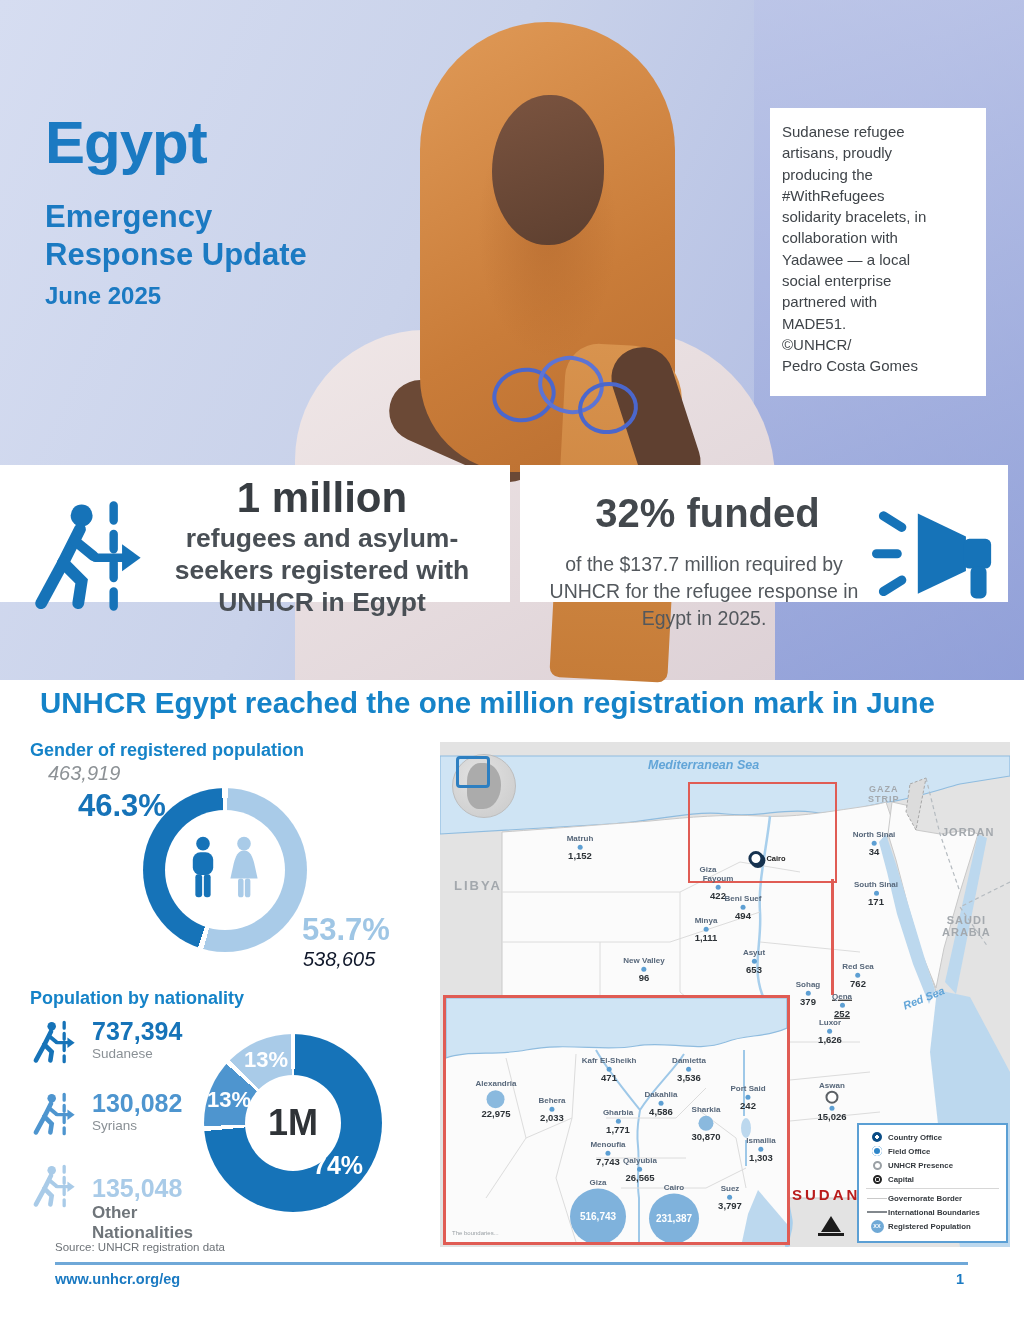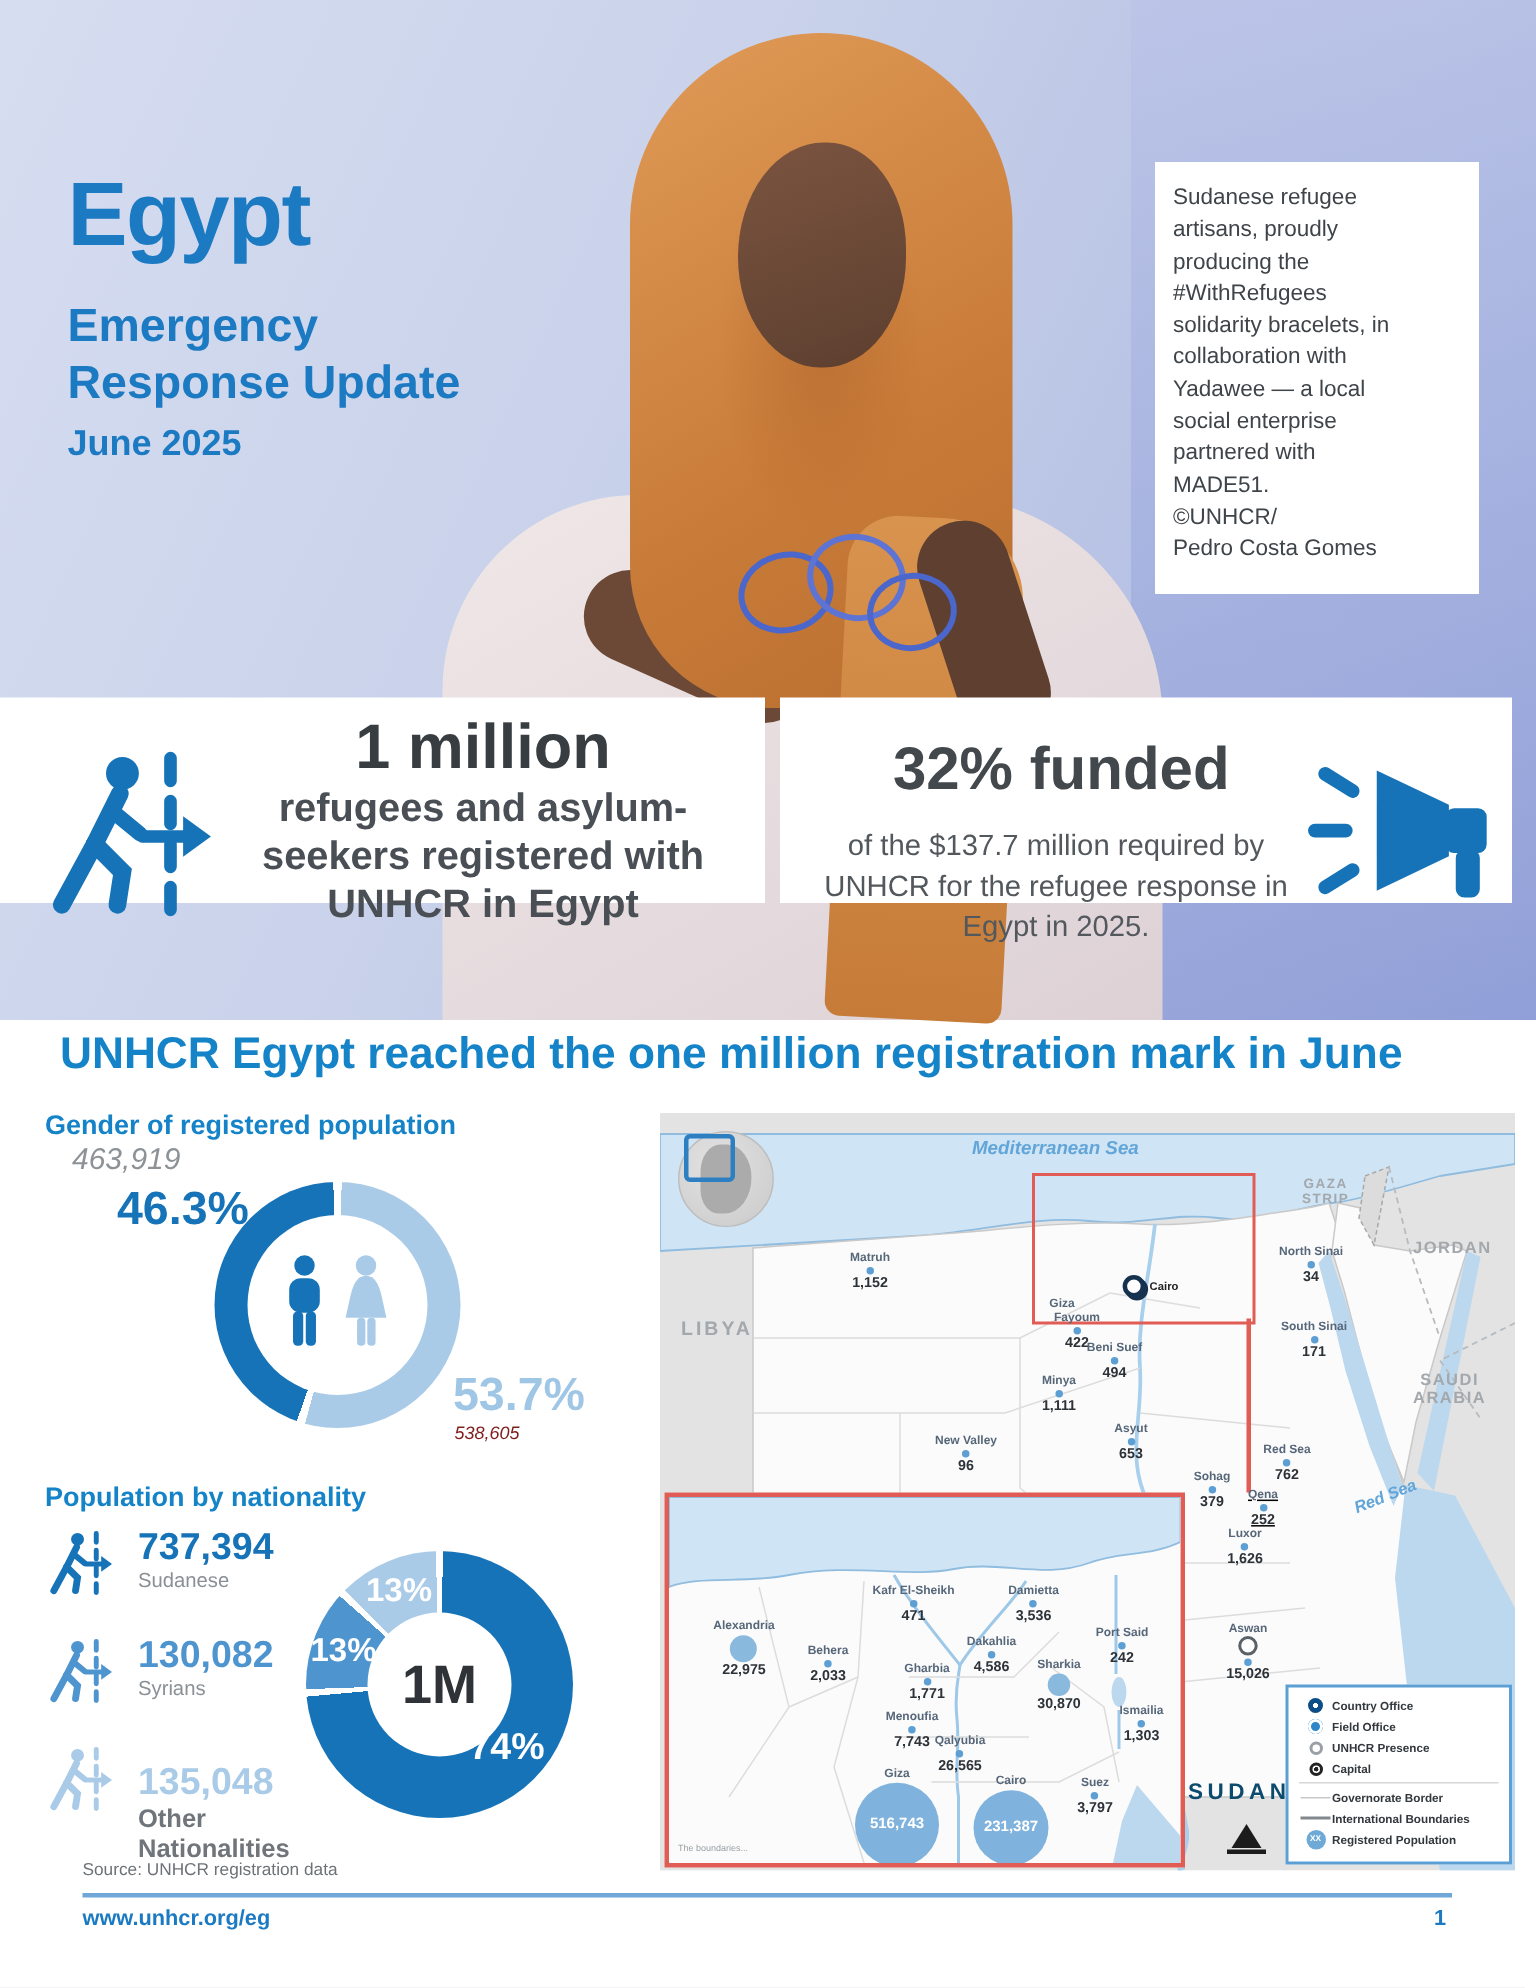--- a/index.html
+++ b/index.html
@@ -62,7 +62,7 @@
   .g-count-m{position:absolute;left:48px;top:762px;font-size:20px;font-style:italic;color:#8d9296;}
   .g-pct-m{position:absolute;left:46px;top:788px;font-size:31px;font-weight:800;color:#1673b8;margin-left:32px;}
   .g-pct-f{position:absolute;left:302px;top:912px;font-size:31px;font-weight:800;color:#9fc6e5;}
-  .g-count-f{position:absolute;left:303px;top:948px;font-size:12px;font-style:italic;color:#7f1d1d;}
+  .g-count-f{position:absolute;left:303px;top:948px;font-size:20px;font-style:italic;color:#0f172a;}
   .gender-donut{position:absolute;left:143px;top:788px;width:164px;height:164px;border-radius:50%;}
   .gender-hole{position:absolute;left:22px;top:22px;width:120px;height:120px;border-radius:50%;
         background:#fff;display:flex;align-items:center;justify-content:center;gap:4px;}

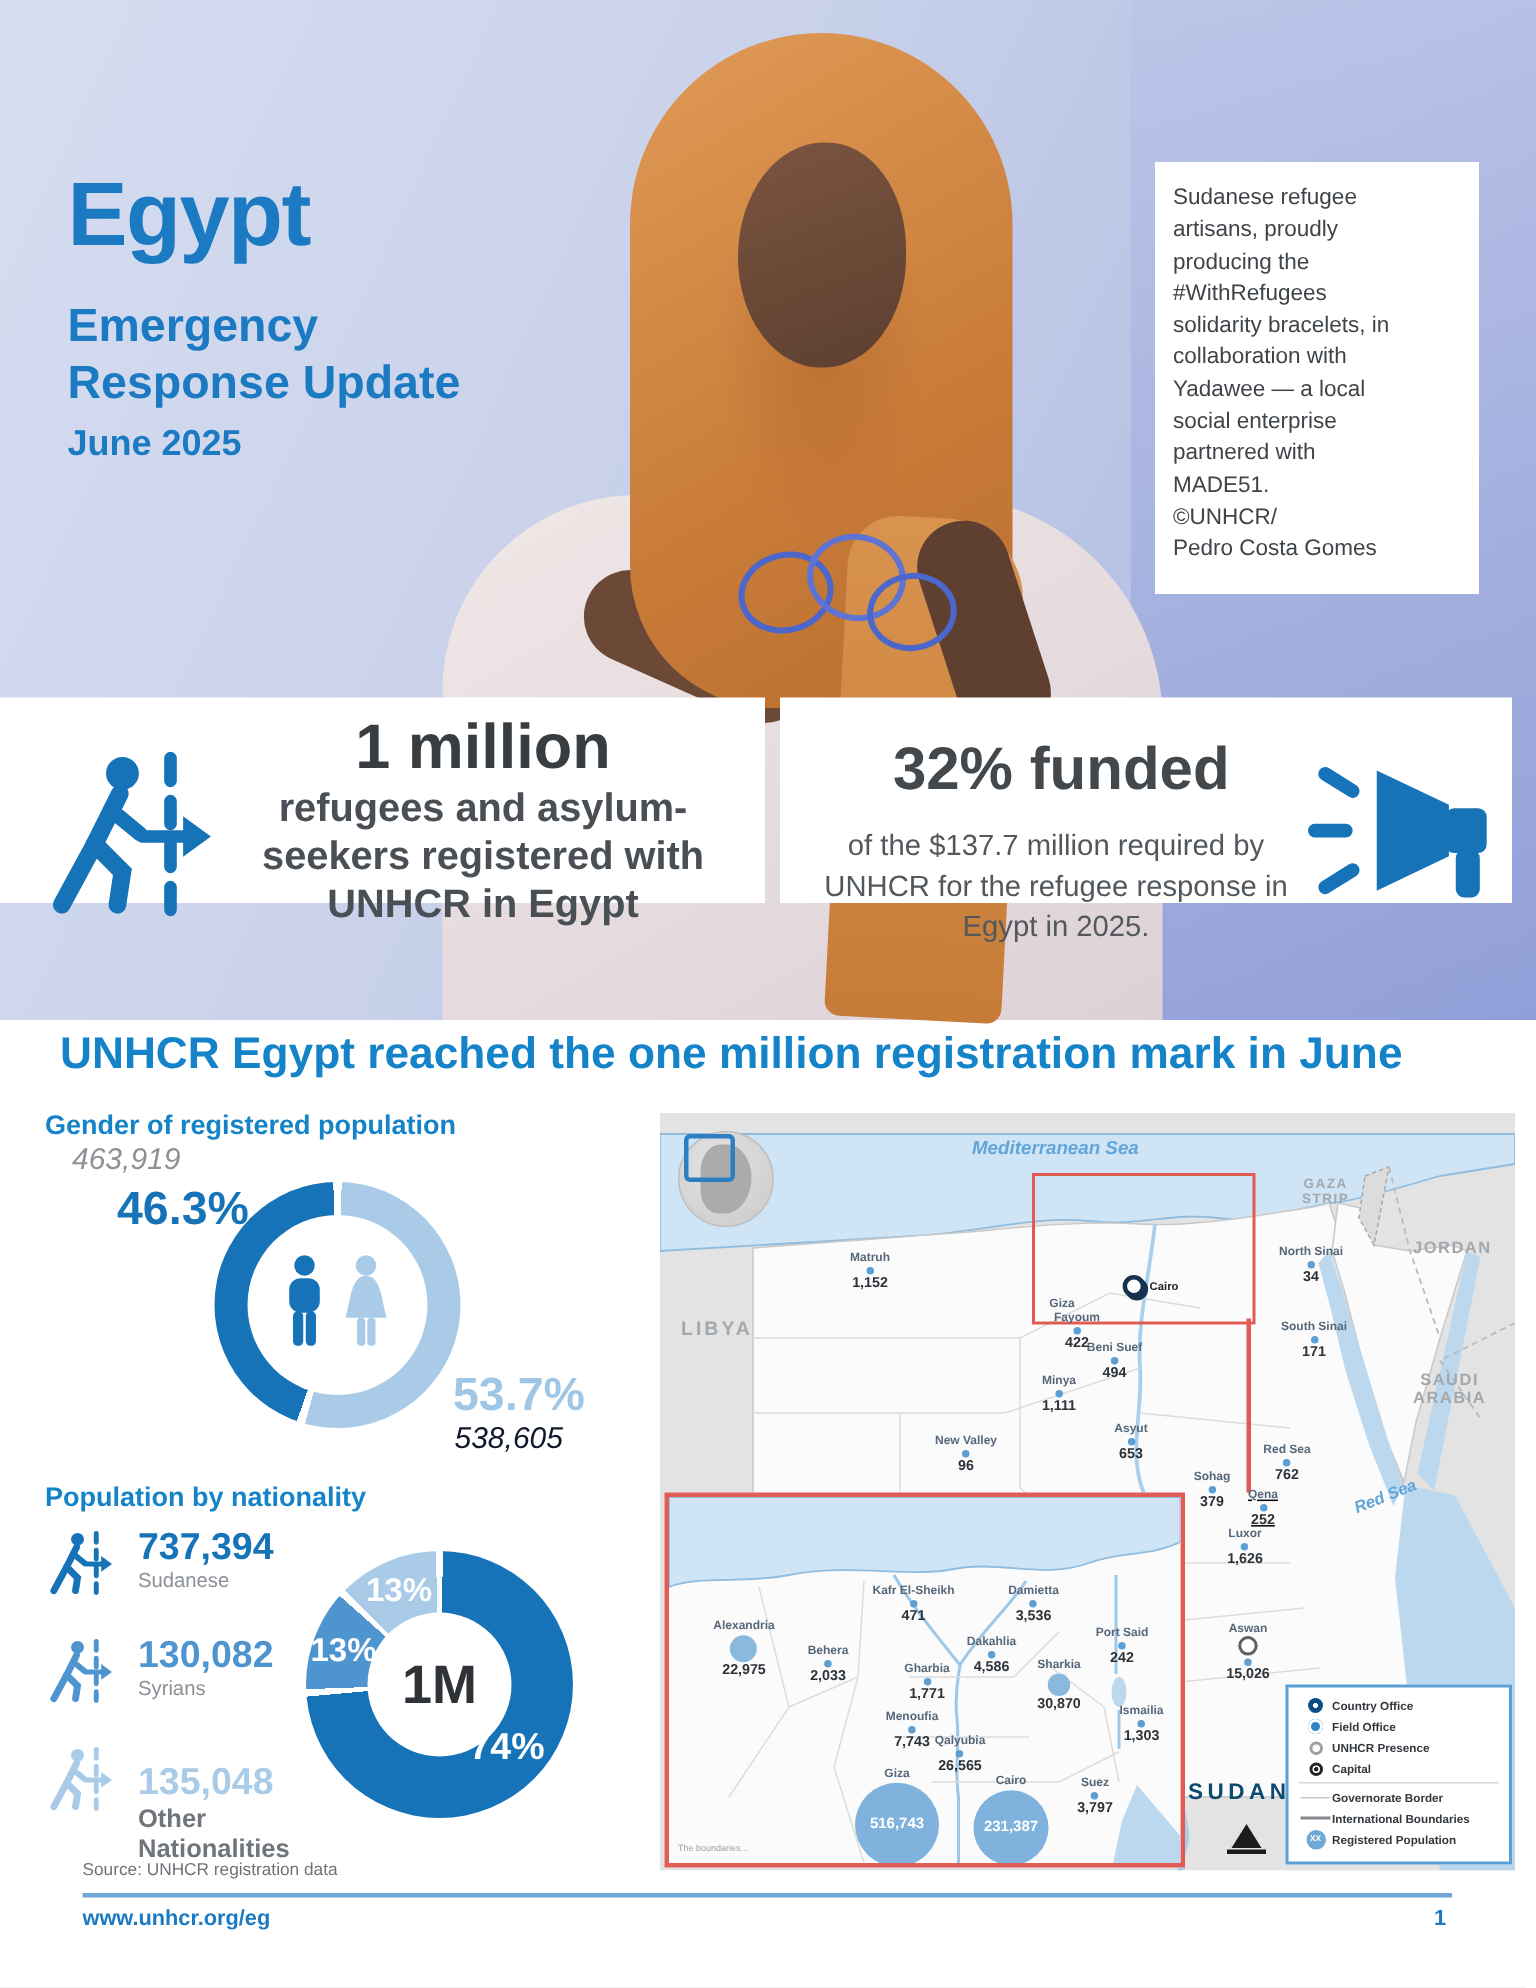--- a/index.html
+++ b/index.html
@@ -128,7 +128,7 @@
   .ic-reg{width:13px;height:13px;border-radius:50%;background:#6fa9d6;color:#fff;font-size:5.5px;
         font-weight:800;display:flex;align-items:center;justify-content:center;}
   .leg-div{border-top:1px solid #d7d7d7;margin:2px 0;}
-  .sudan-label{position:absolute;left:352px;top:444px;font-size:15px;font-weight:700;color:#0c4a6e;letter-spacing:3px;}
+  .sudan-label{position:absolute;left:352px;top:444px;font-size:15px;font-weight:700;color:#b91c1c;letter-spacing:3px;}
   .north-arrow{position:absolute;left:378px;top:474px;width:26px;text-align:center;}
   .north-tri{width:0;height:0;border-left:10px solid transparent;border-right:10px solid transparent;
         border-bottom:16px solid #1c1c1c;margin:0 auto;}

